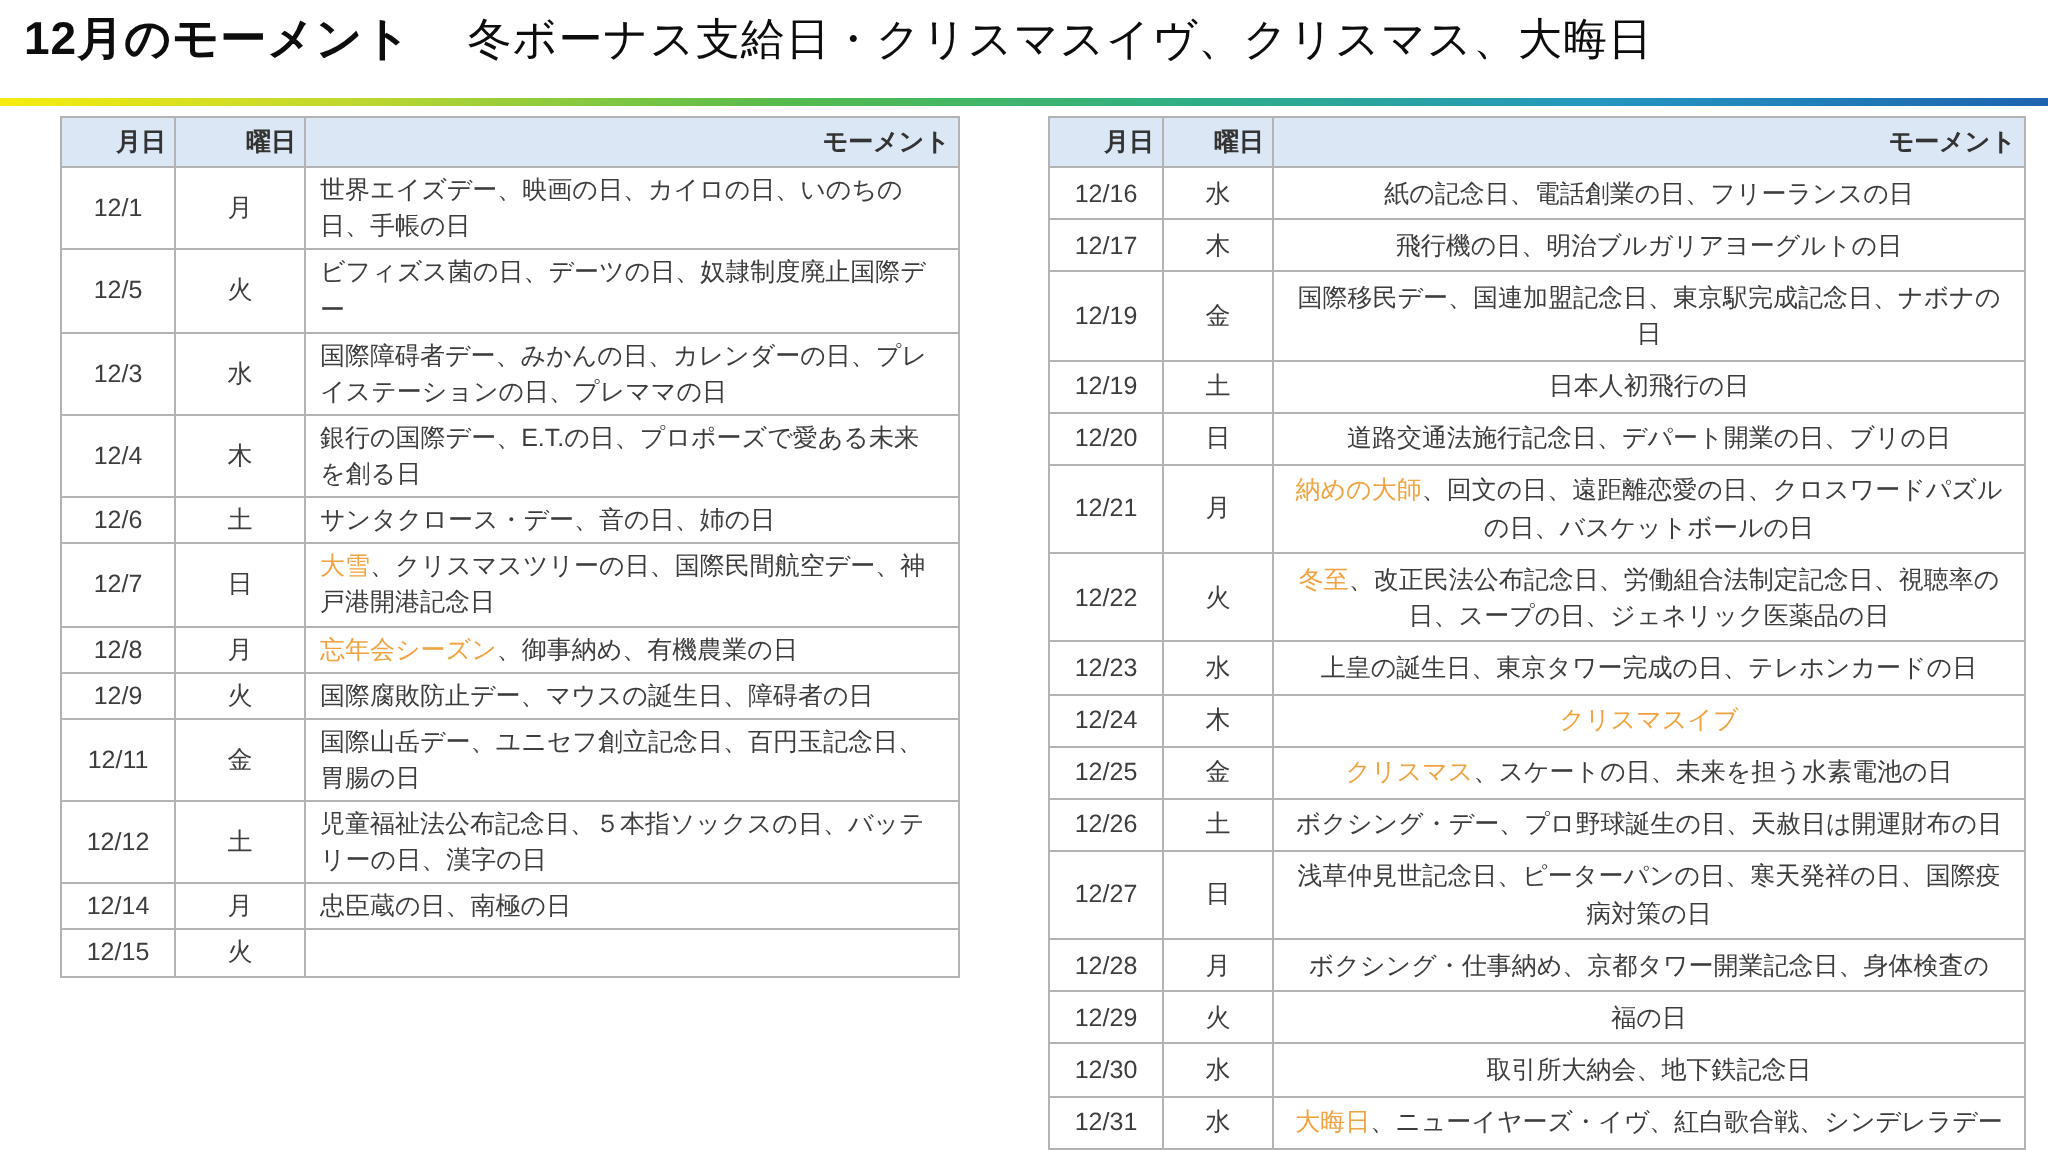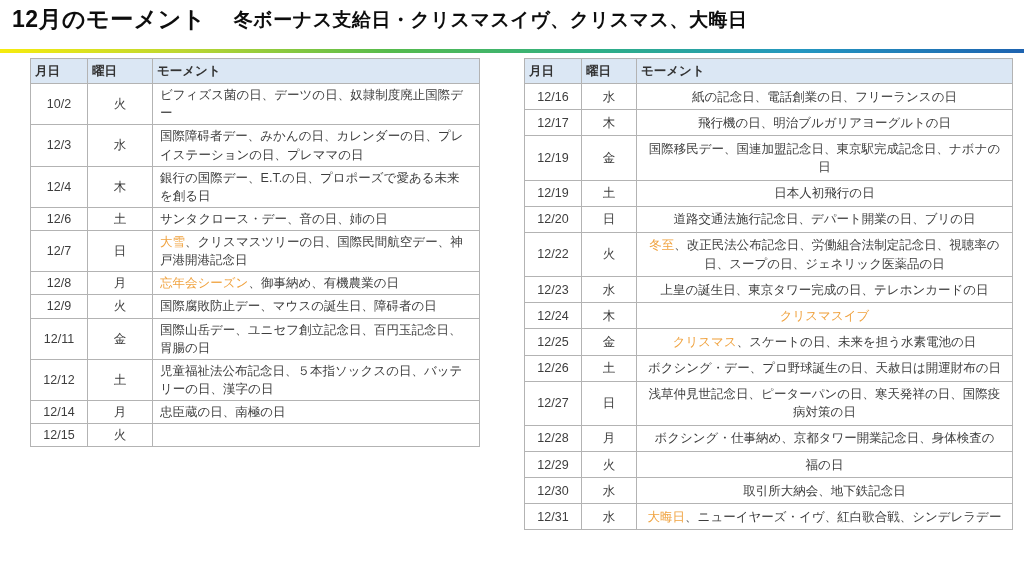--- a/index.html
+++ b/index.html
@@ -13,7 +13,7 @@
   
   .titlebar{
     position:absolute;top:4px;left:12px;right:8px;
-    display:flex;align-items:center;gap:28px;white-space:nowrap;
+    display:flex;align-items:flex-end;gap:28px;white-space:nowrap;
   }
   .title{
     font-size:23px;font-weight:bold;color:#0d0d0d;margin:0;letter-spacing:.5px;

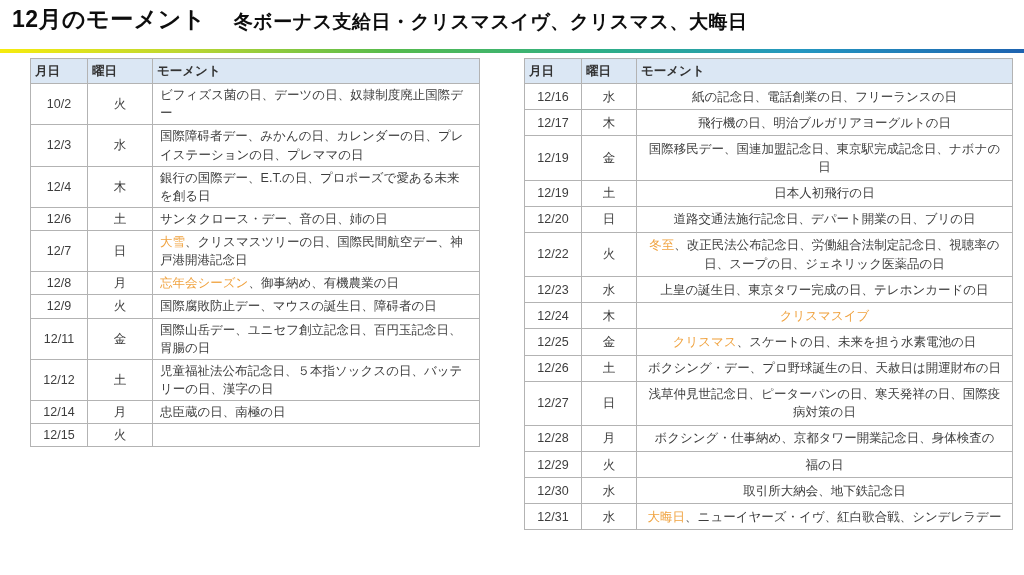--- a/index.html
+++ b/index.html
@@ -19,7 +19,7 @@
     font-size:23px;font-weight:bold;color:#0d0d0d;margin:0;letter-spacing:.5px;
   }
   .subtitle{
-    font-size:19px;font-weight:bold;color:#0d0d0d;margin:0;letter-spacing:.5px;
+    font-size:22px;font-weight:normal;color:#0d0d0d;margin:0;letter-spacing:.5px;
   }
 
   

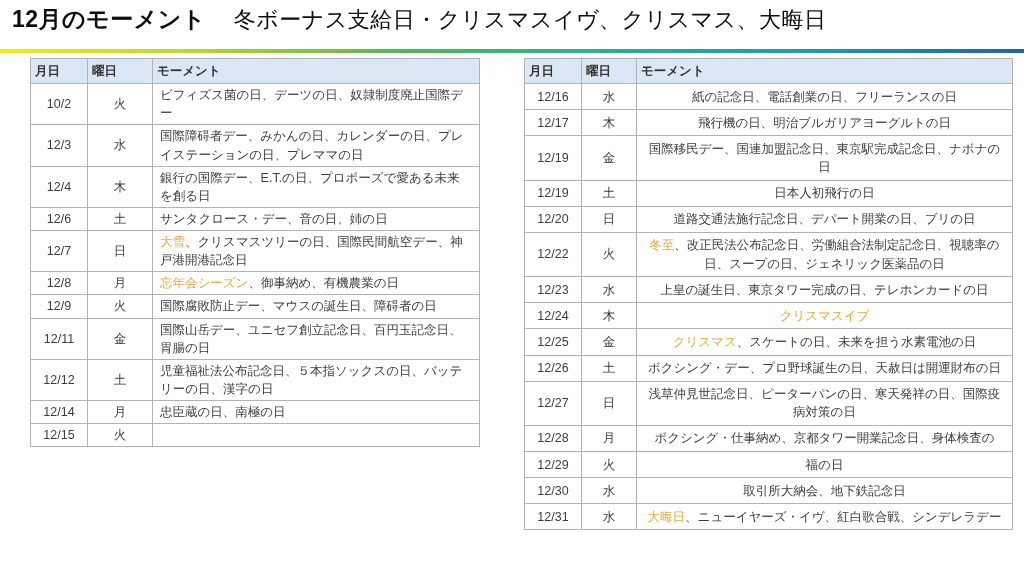--- a/index.html
+++ b/index.html
@@ -44,7 +44,7 @@
   th{
     background:var(--thbg,#dbe7f4);
     font-weight:bold;color:#333;
-    padding:3px 4px;text-align:left;
+    padding:3px 4px;text-align:right;
   }
   td{padding:2px 7px;}
   .tablewrap.right td{padding:3.5px 7px;text-align:center;}

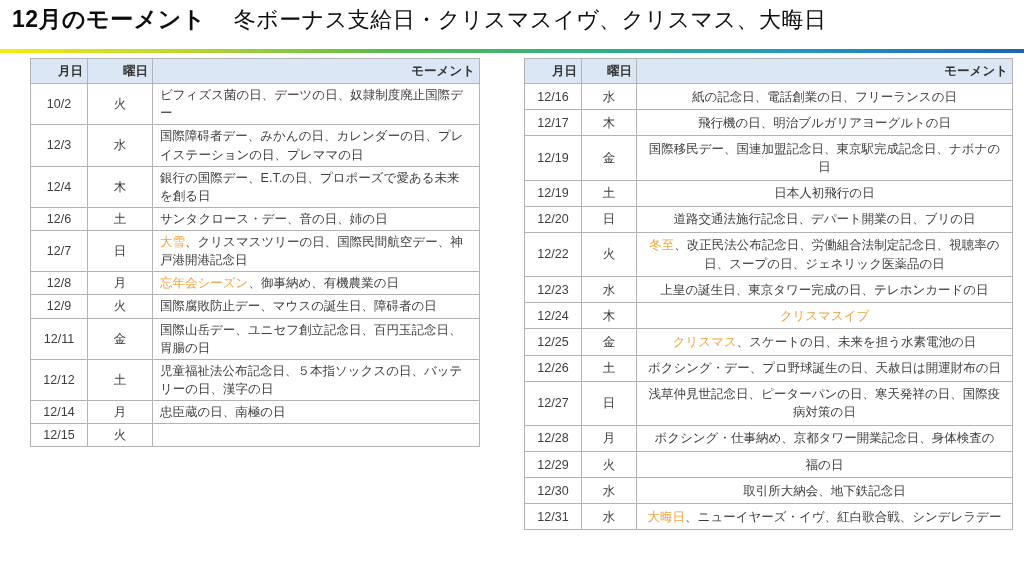--- a/index.html
+++ b/index.html
@@ -75,6 +75,11 @@
         </thead>
         <tbody>
           <tr>
+            <td class="c-date">12/1</td>
+            <td class="c-day">月</td>
+            <td class="c-moment"><span>世界エイズデー、映画の日、カイロの日、いのちの日、手帳の日</span></td>
+          </tr>
+          <tr>
             <td class="c-date">10/2</td>
             <td class="c-day">火</td>
             <td class="c-moment"><span>ビフィズス菌の日、デーツの日、奴隷制度廃止国際デー</span></td>

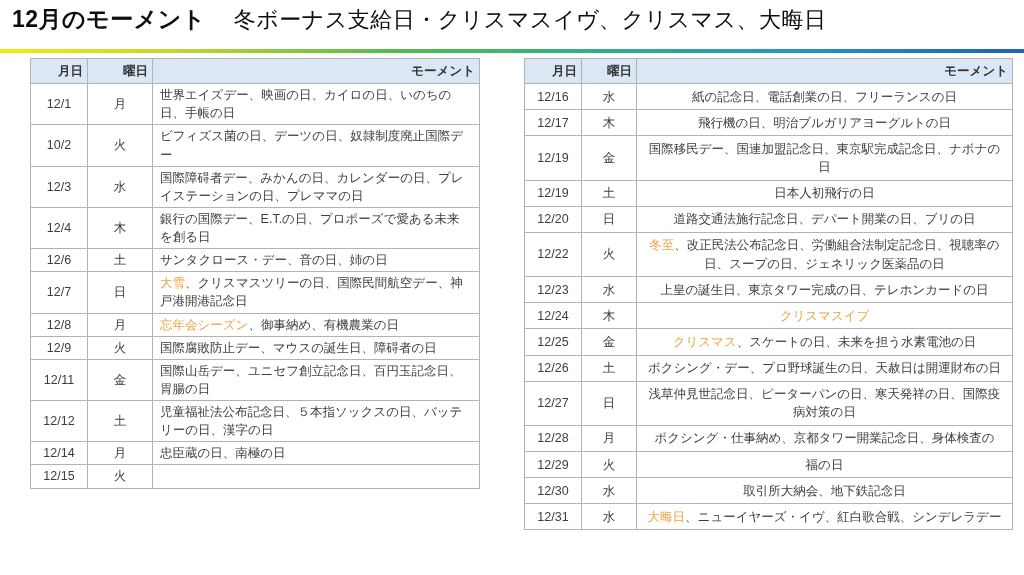--- a/index.html
+++ b/index.html
@@ -80,7 +80,7 @@
             <td class="c-moment"><span>世界エイズデー、映画の日、カイロの日、いのちの日、手帳の日</span></td>
           </tr>
           <tr>
-            <td class="c-date">10/2</td>
+            <td class="c-date">12/5</td>
             <td class="c-day">火</td>
             <td class="c-moment"><span>ビフィズス菌の日、デーツの日、奴隷制度廃止国際デー</span></td>
           </tr>

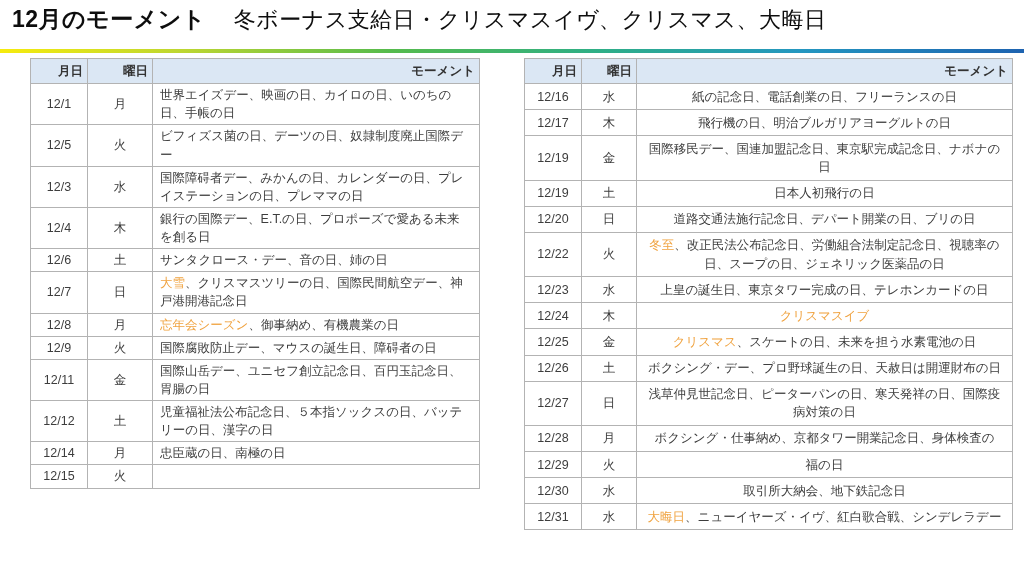--- a/index.html
+++ b/index.html
@@ -173,6 +173,11 @@
             <td class="c-moment"><span>道路交通法施行記念日、デパート開業の日、ブリの日</span></td>
           </tr>
           <tr>
+            <td class="c-date">12/21</td>
+            <td class="c-day">月</td>
+            <td class="c-moment"><span class="hl">納めの大師</span><span>、回文の日、遠距離恋愛の日、クロスワードパズルの日、バスケットボールの日</span></td>
+          </tr>
+          <tr>
             <td class="c-date">12/22</td>
             <td class="c-day">火</td>
             <td class="c-moment"><span class="hl">冬至</span><span>、改正民法公布記念日、労働組合法制定記念日、視聴率の日、スープの日、ジェネリック医薬品の日</span></td>

